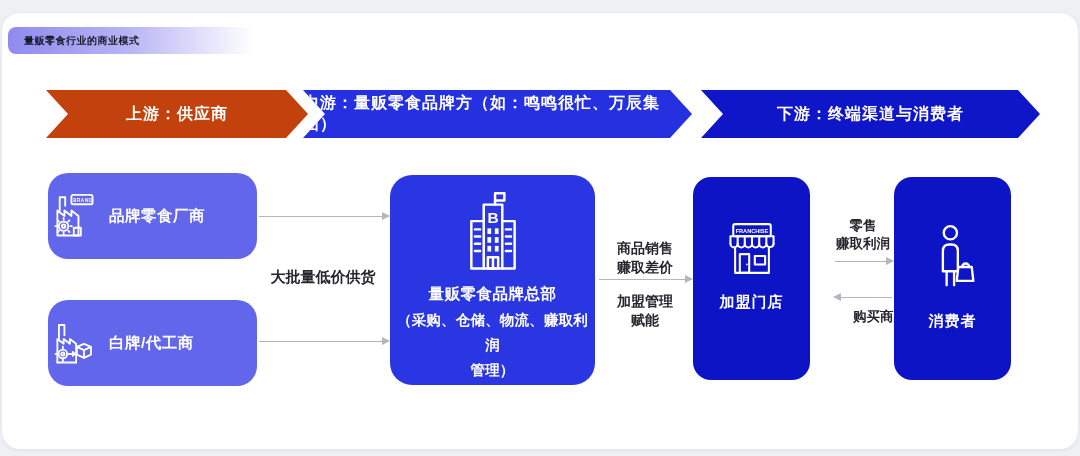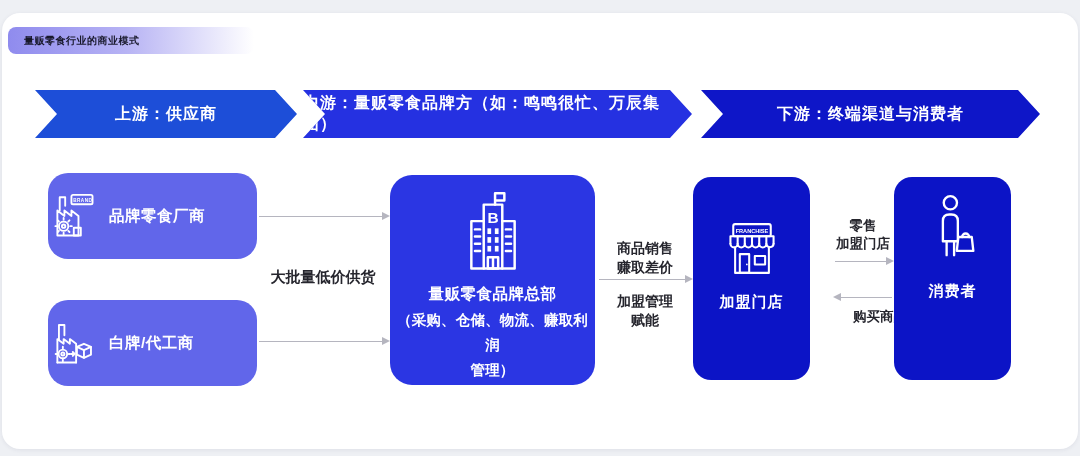--- a/index.html
+++ b/index.html
@@ -31,7 +31,7 @@
     color:#fff;font-size:16px;font-weight:700;letter-spacing:1px;
     clip-path:polygon(0 0,calc(100% - 22px) 0,100% 50%,calc(100% - 22px) 100%,0 100%,22px 50%);
   }
-  .banner.b1{left:35px;width:262px;background:#1d4ed8;}
+  .banner.b1{left:46px;width:262px;background:#c2410c;}
   .banner.b2{left:303px;width:389px;background:#2531e1;}
   .banner.b3{left:701px;width:339px;background:#0e16c8;}
 

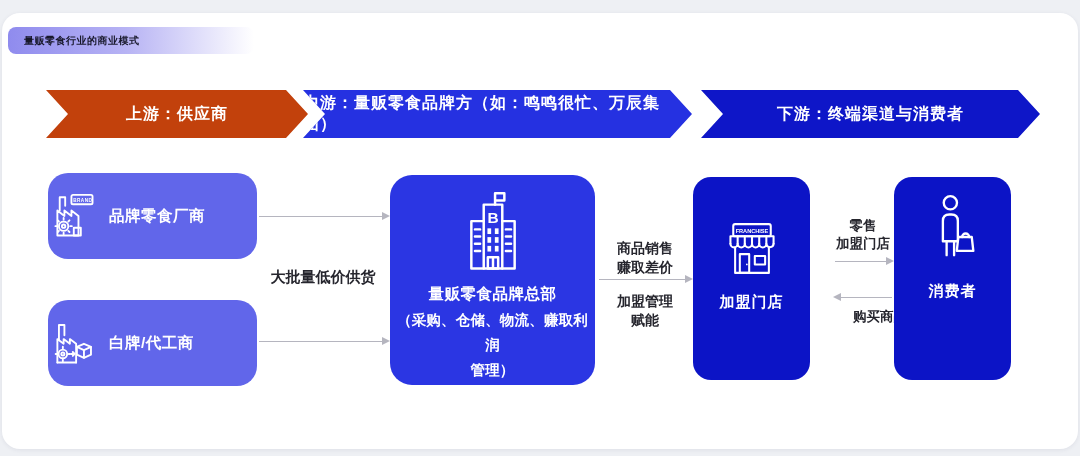--- a/index.html
+++ b/index.html
@@ -186,7 +186,7 @@
   </div>
 
   <div class="flow-label fl-retail">零售
-加盟门店</div>
+赚取利润</div>
   <div class="conn dir-right" style="left:835px;top:261px;width:57px;"></div>
   <div class="conn dir-left" style="left:835px;top:297px;width:57px;"></div>
   <div class="flow-label fl-buy">购买商品</div>

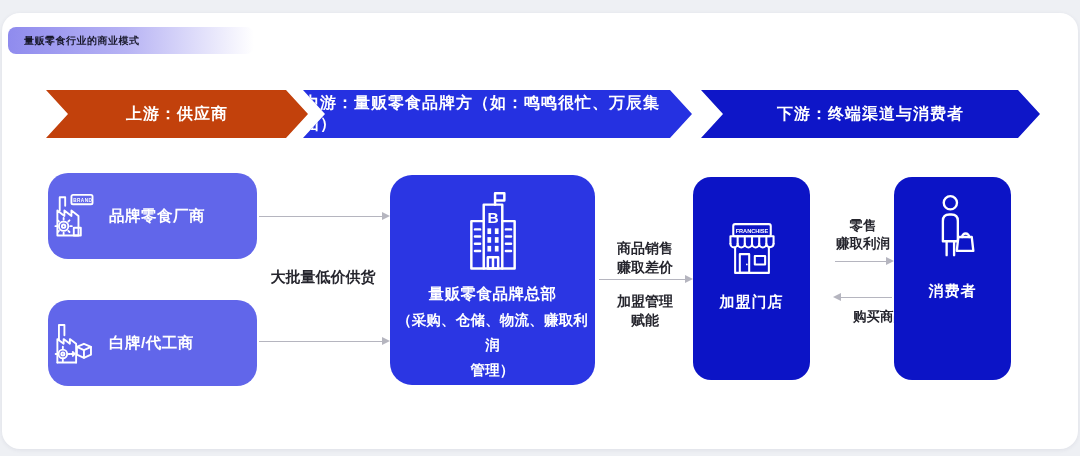--- a/index.html
+++ b/index.html
@@ -60,7 +60,7 @@
     padding-top:41px;box-sizing:border-box;color:#fff;text-align:center;
   }
   .down-box.store{left:693px;}
-  .down-box.consumer{left:894px;padding-top:16px;}
+  .down-box.consumer{left:894px;padding-top:46px;}
   .down-label{font-size:15px;font-weight:700;margin-top:14px;letter-spacing:1px;}
   .consumer .down-label{margin-top:16px;}
 

